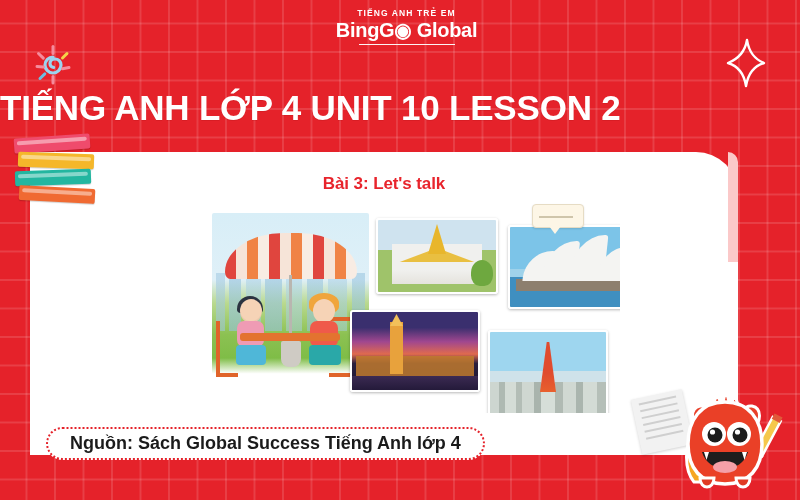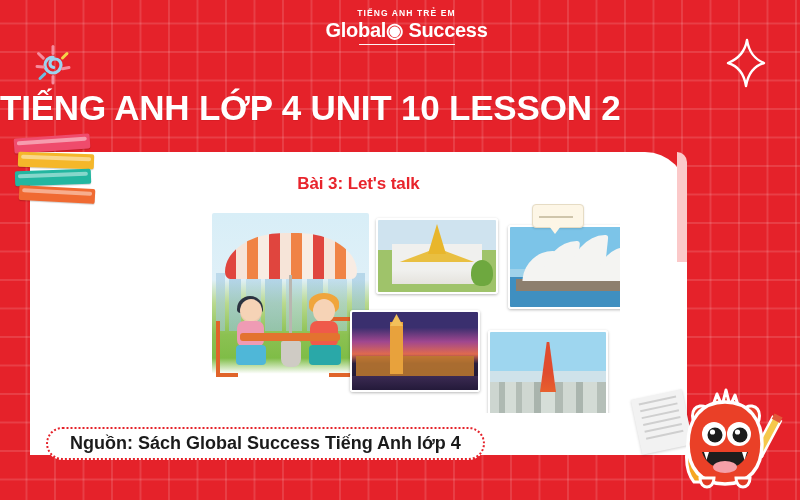--- a/index.html
+++ b/index.html
@@ -432,7 +432,7 @@
 
   <div id="logo">
     <span class="l-top">TIẾNG ANH TRẺ EM</span>
-    <span class="l-mid"><span>Global</span><span class="gmark">◉</span><span> Success</span></span>
+    <span class="l-mid"><span>BingG</span><span class="gmark">◉</span><span> Success</span></span>
     <span class="l-rule"></span>
   </div>
 

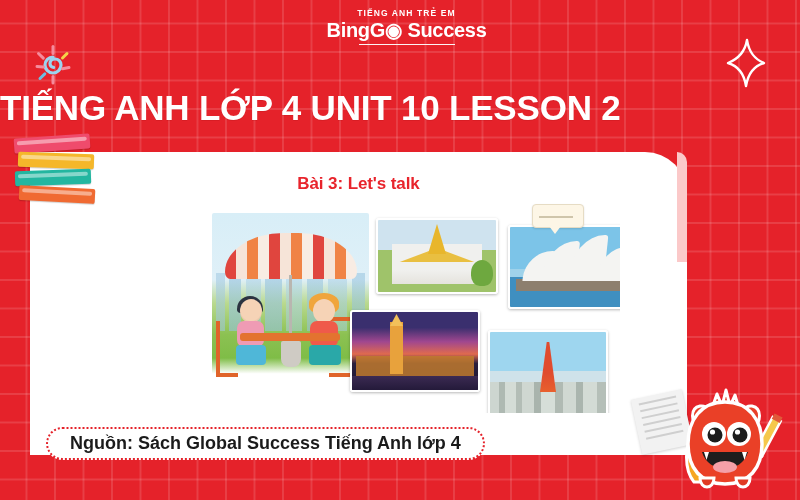--- a/index.html
+++ b/index.html
@@ -432,7 +432,7 @@
 
   <div id="logo">
     <span class="l-top">TIẾNG ANH TRẺ EM</span>
-    <span class="l-mid"><span>BingG</span><span class="gmark">◉</span><span> Success</span></span>
+    <span class="l-mid"><span>BingG</span><span class="gmark">◉</span><span> Global</span></span>
     <span class="l-rule"></span>
   </div>
 

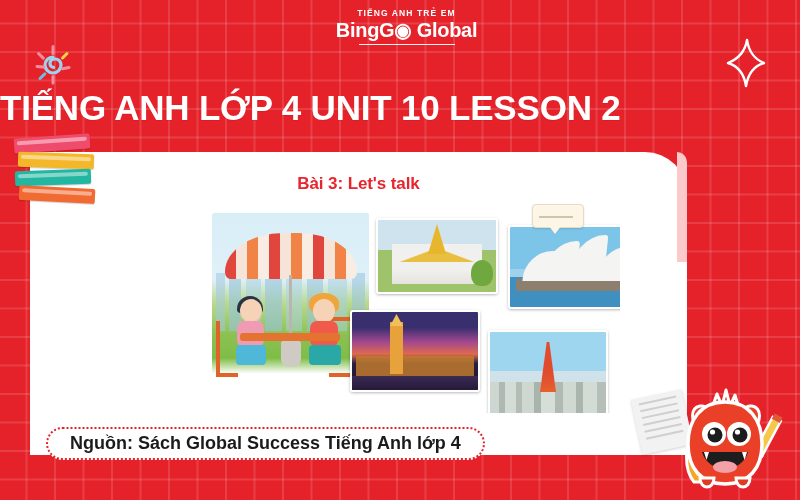--- a/index.html
+++ b/index.html
@@ -90,7 +90,7 @@
     position: absolute;
     left: 30px;
     top: 152px;
-    width: 657px;
+    width: 708px;
     height: 303px;
     background: #ffffff;
     border-top-right-radius: 42px;

